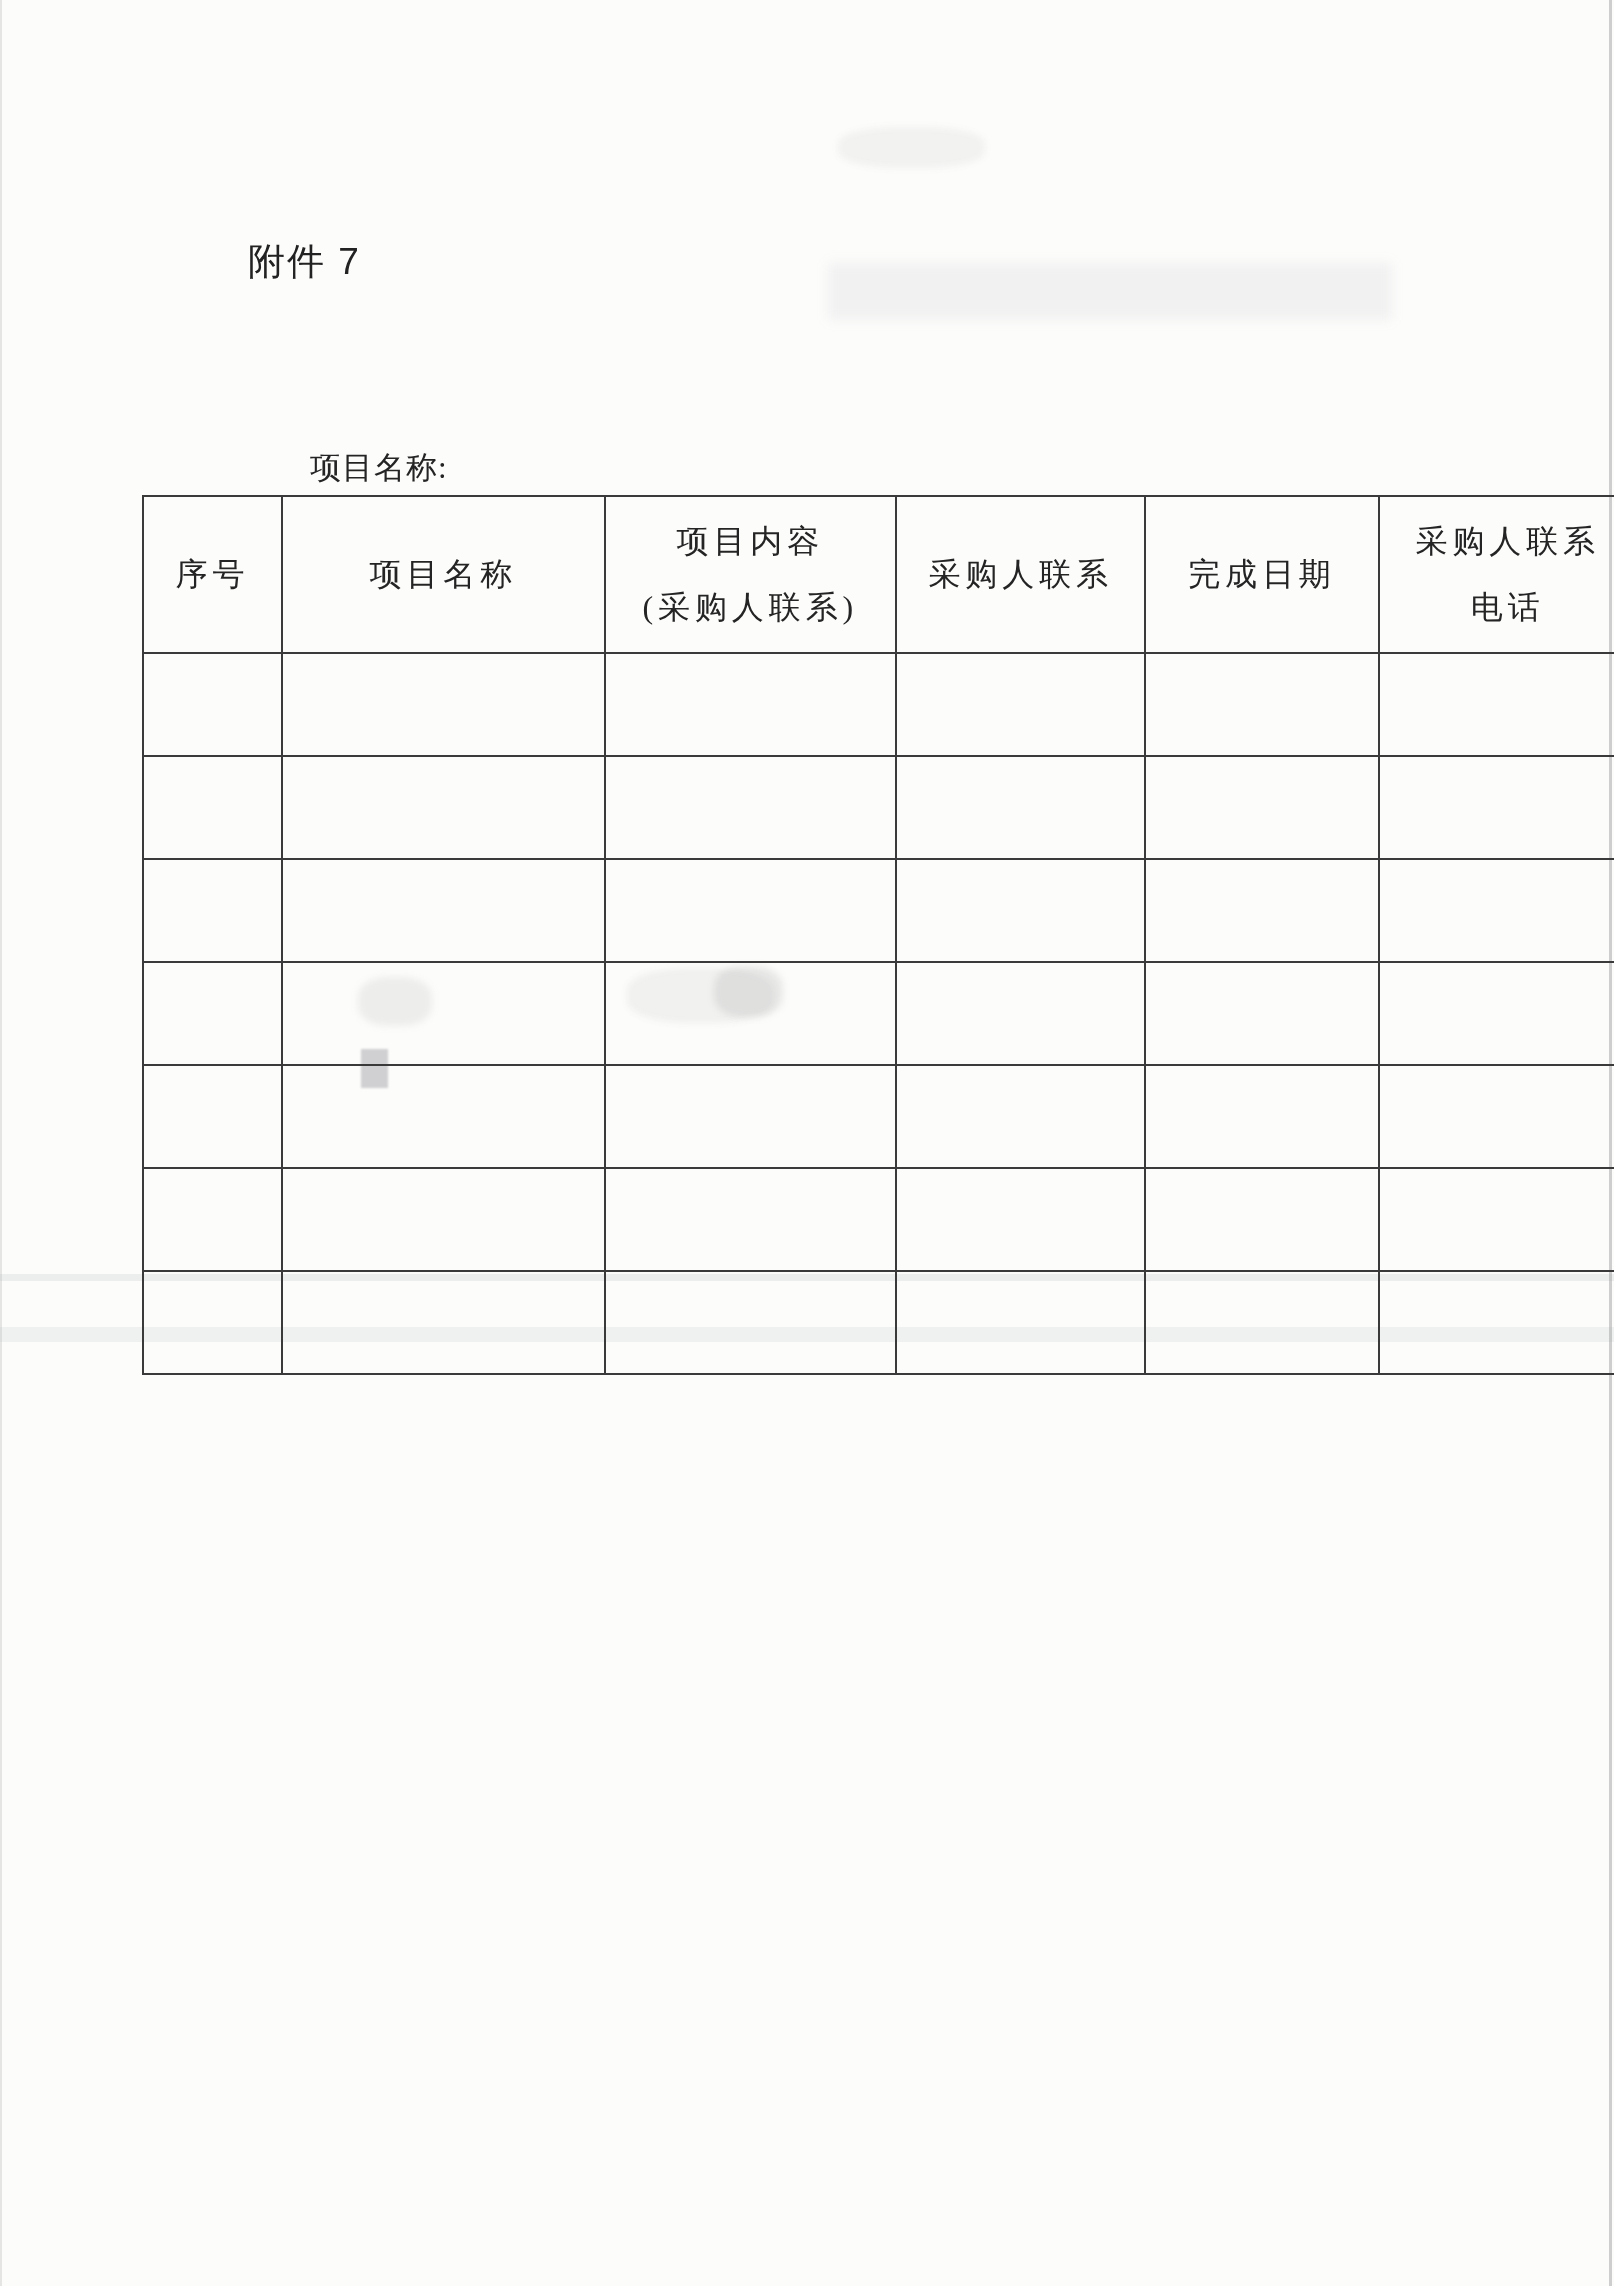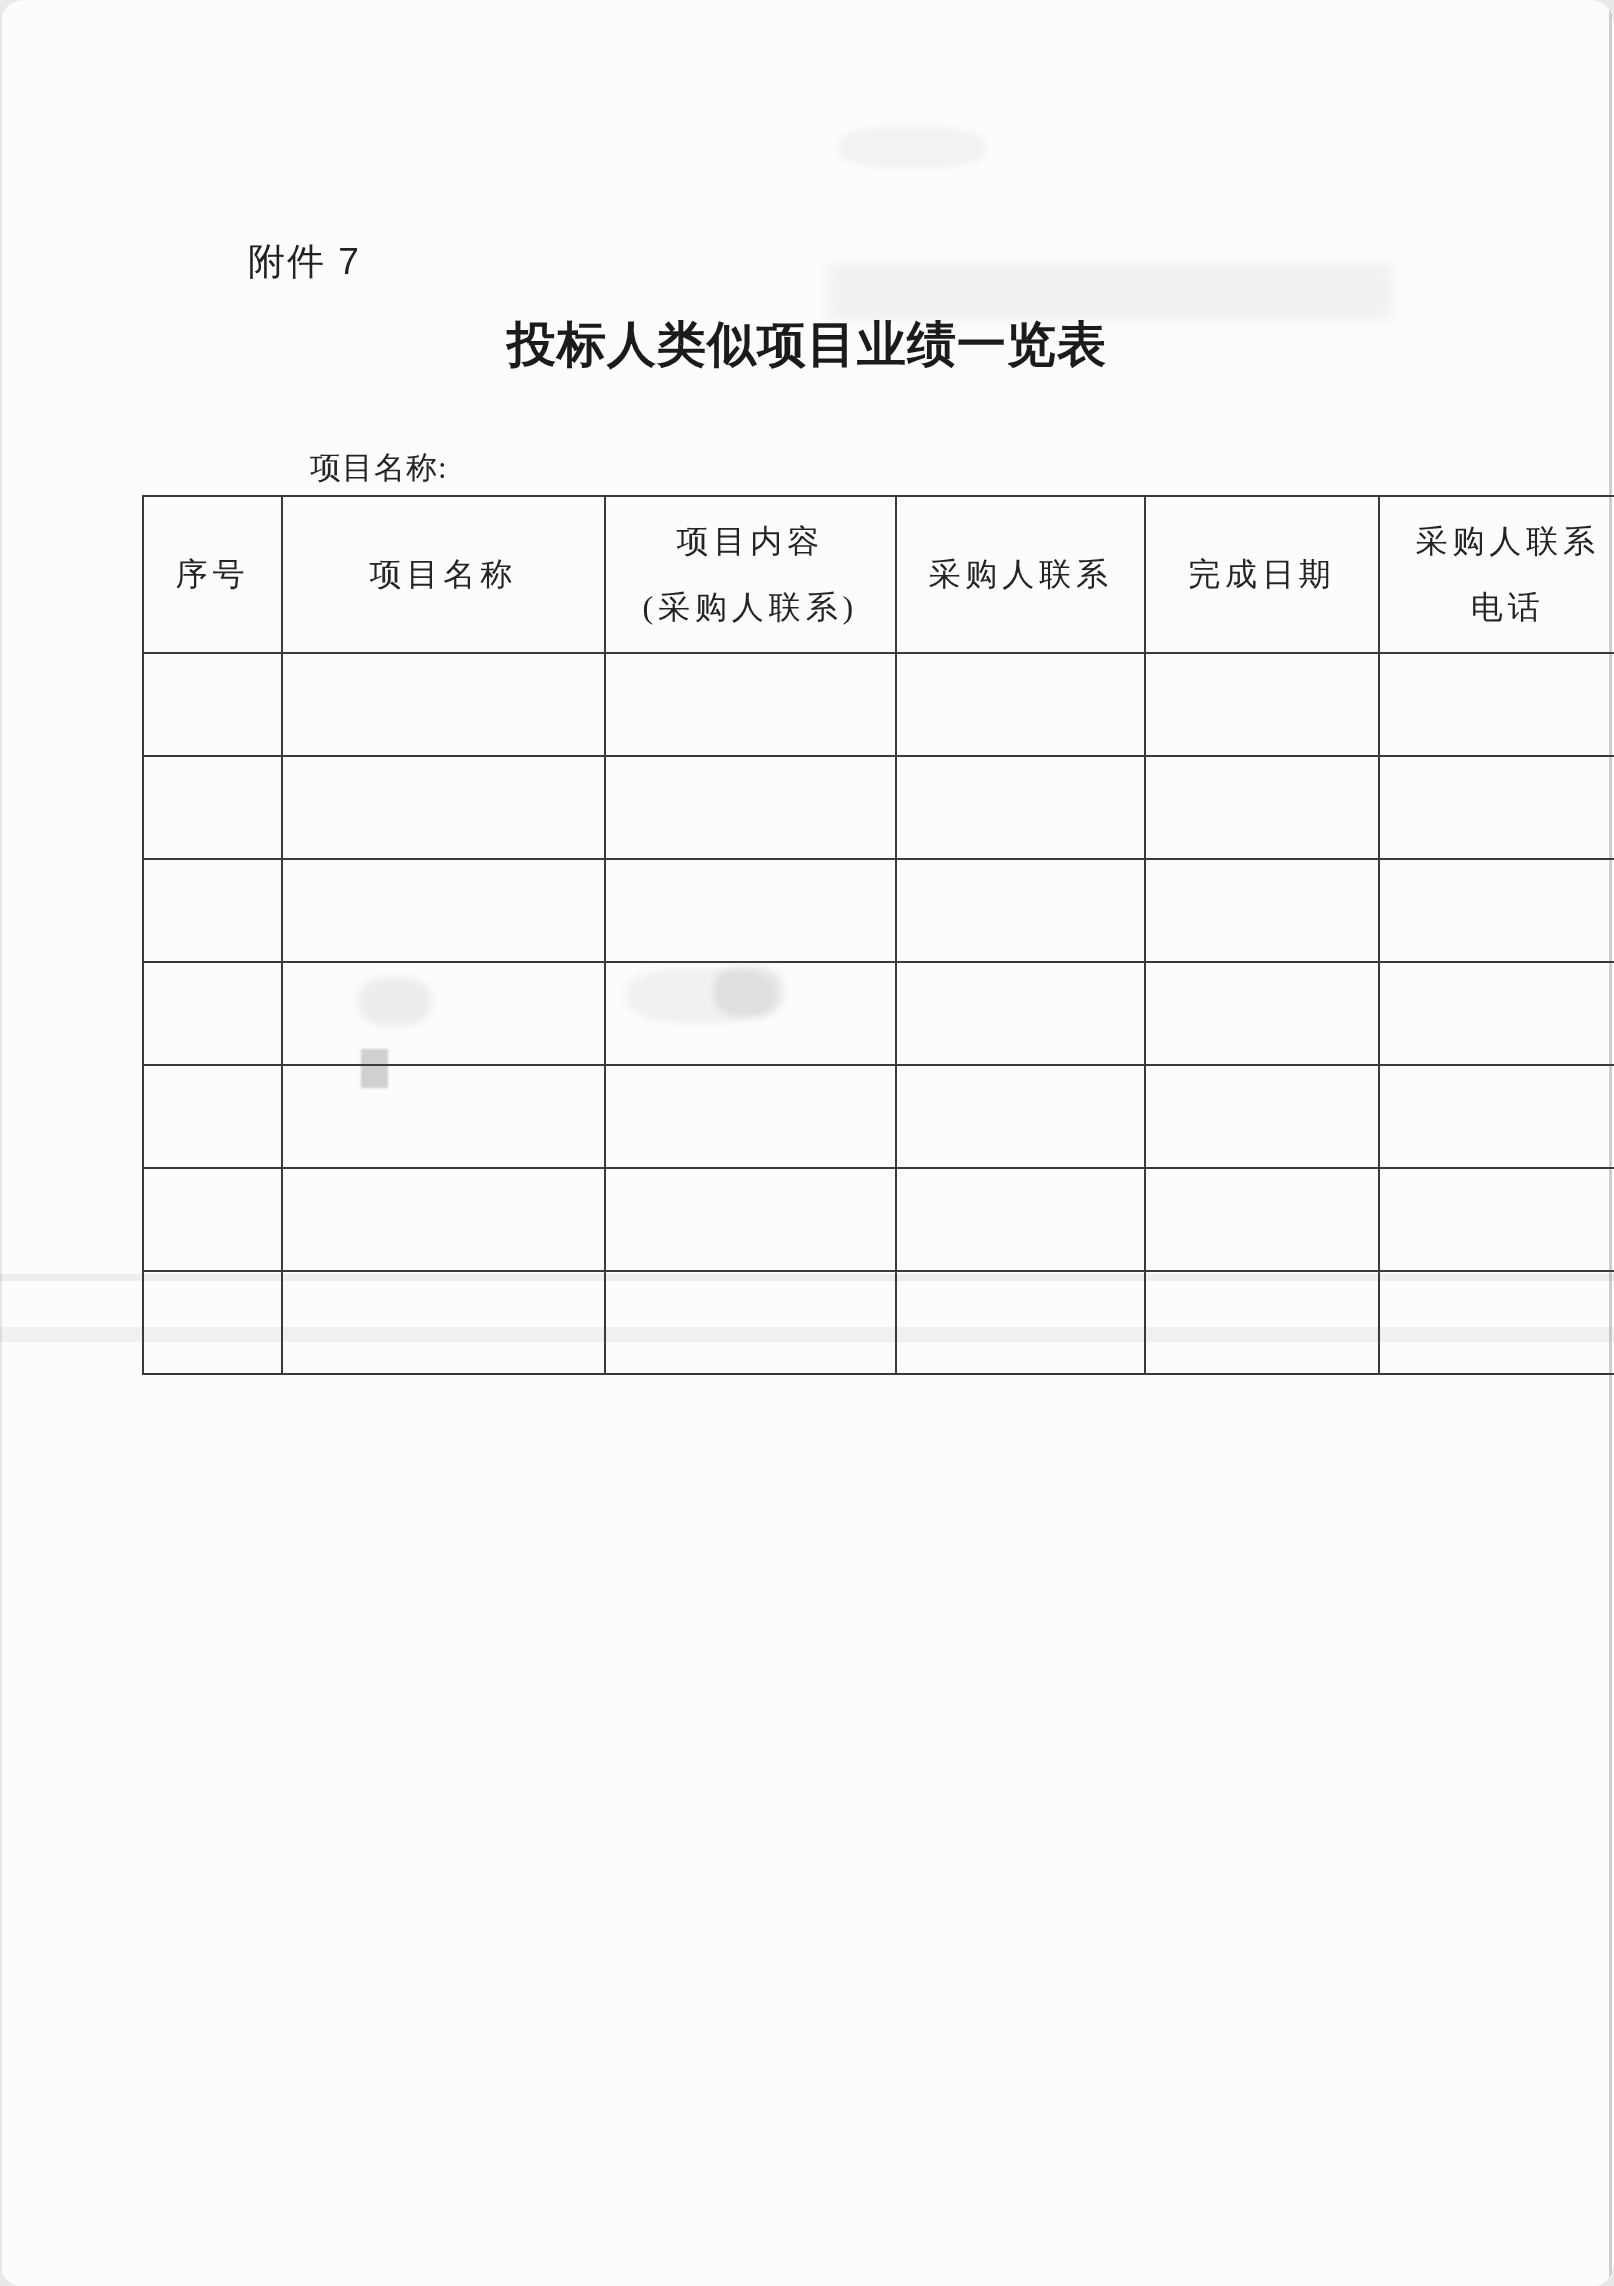--- a/index.html
+++ b/index.html
@@ -16,7 +16,6 @@
     overflow: hidden;
     color: #1e1e1e;
     font-family: "Liberation Serif", serif;
-    border-radius: 24px;
   }
 
   

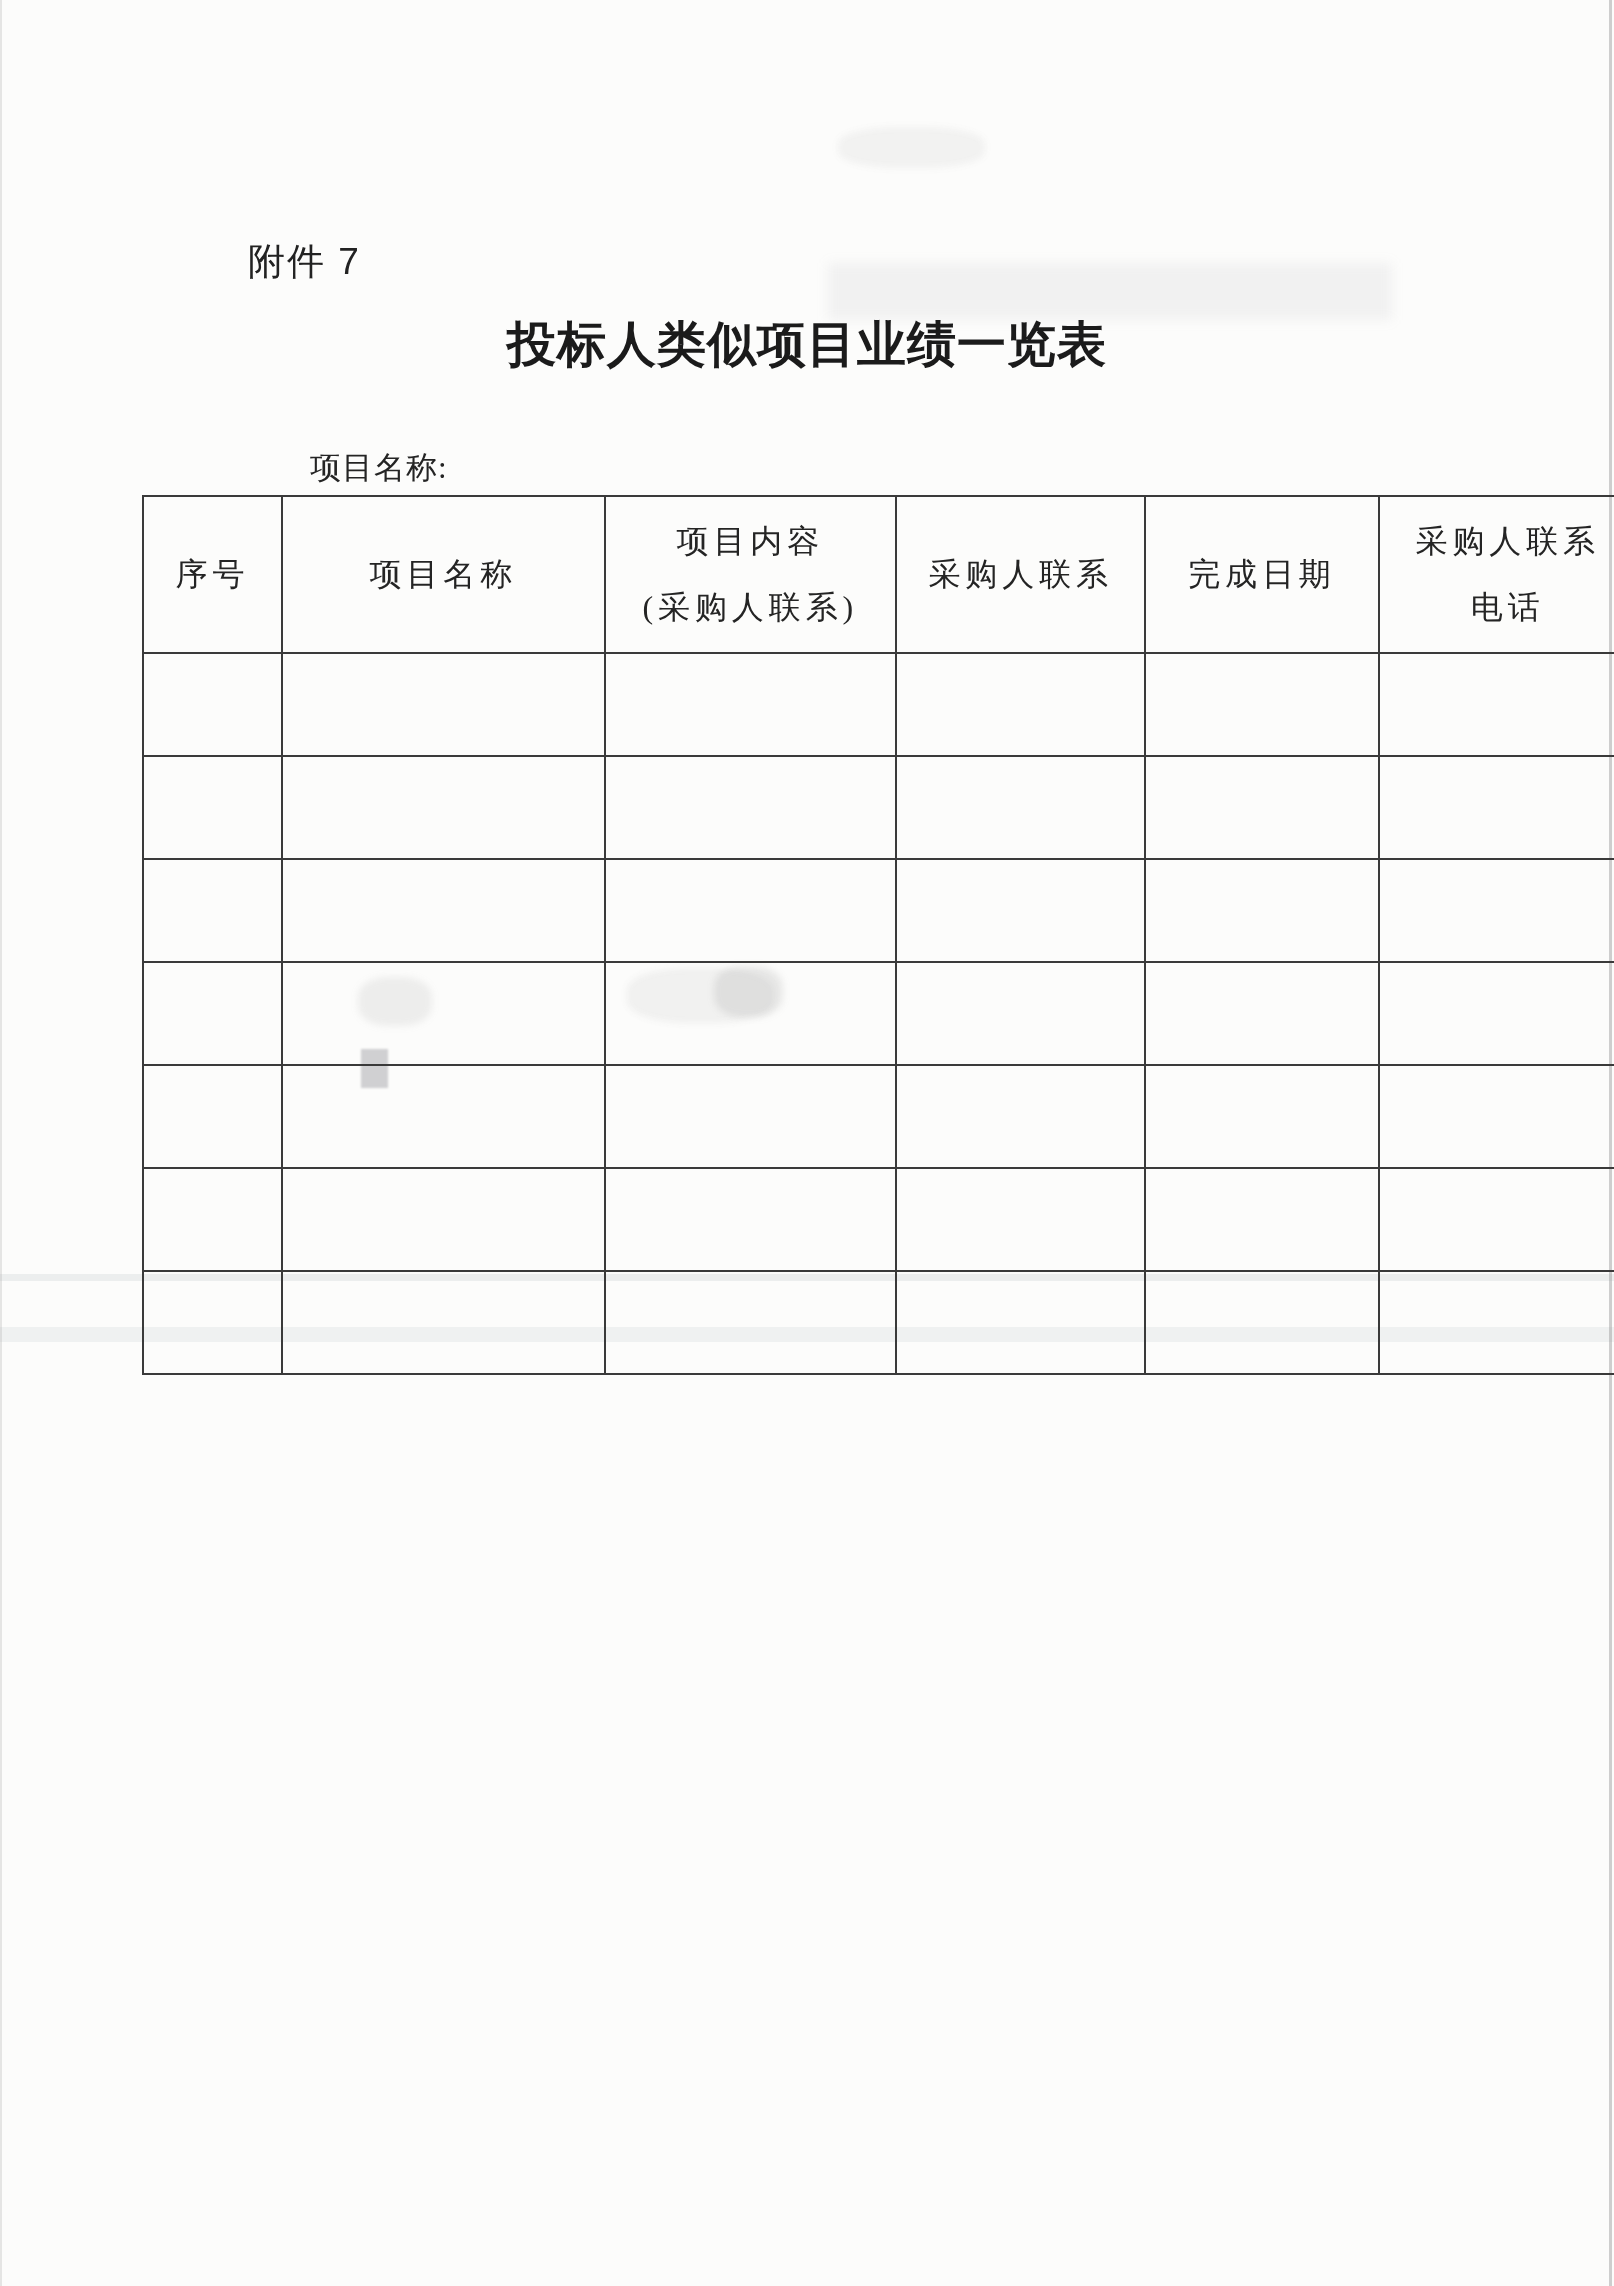--- a/index.html
+++ b/index.html
@@ -151,7 +151,6 @@
 
   <div class="attachment-label">附件 7</div>
 
-  <h1 class="doc-title">投标人类似项目业绩一览表</h1>
 
   <div class="project-name-label">项目名称:</div>
 

